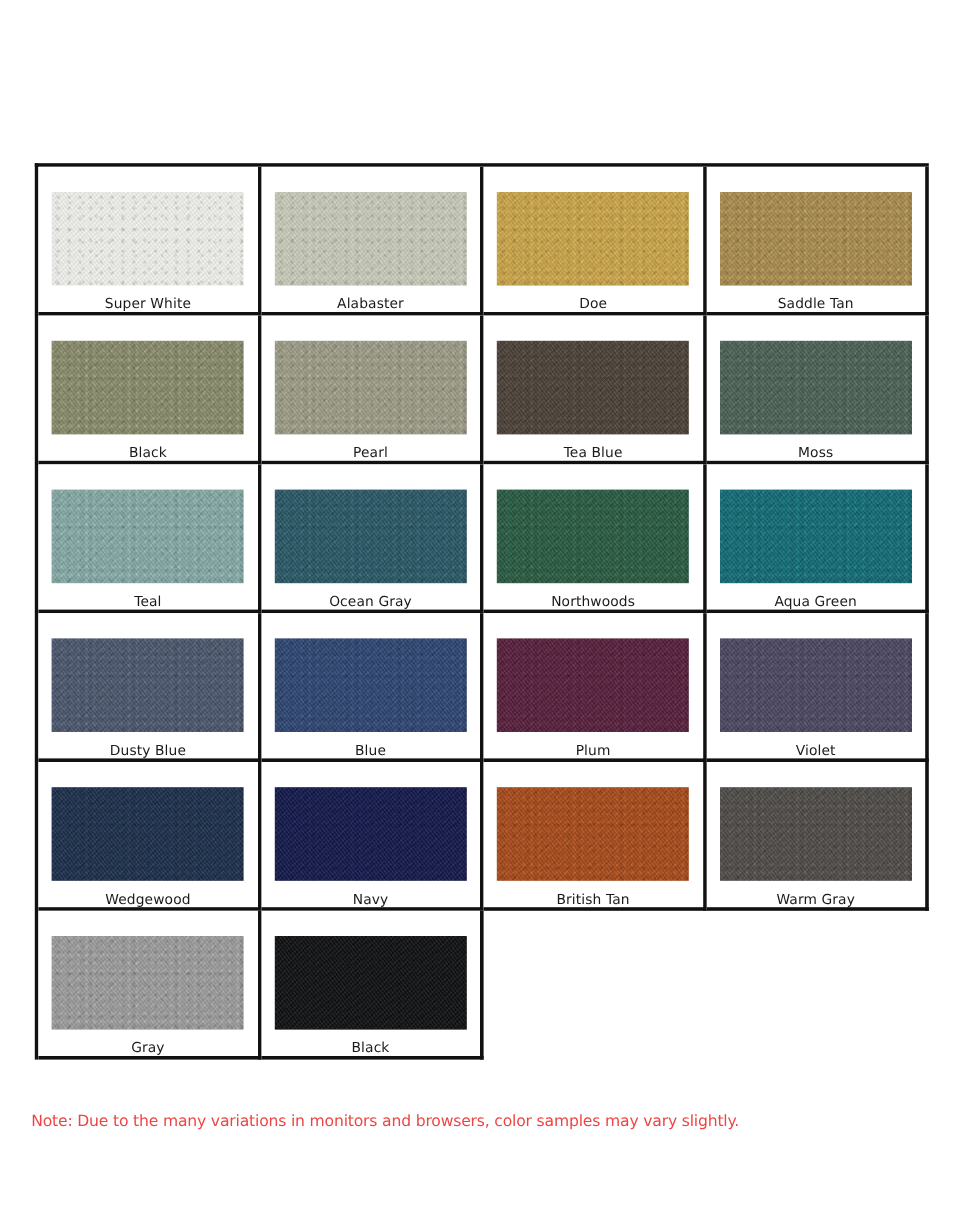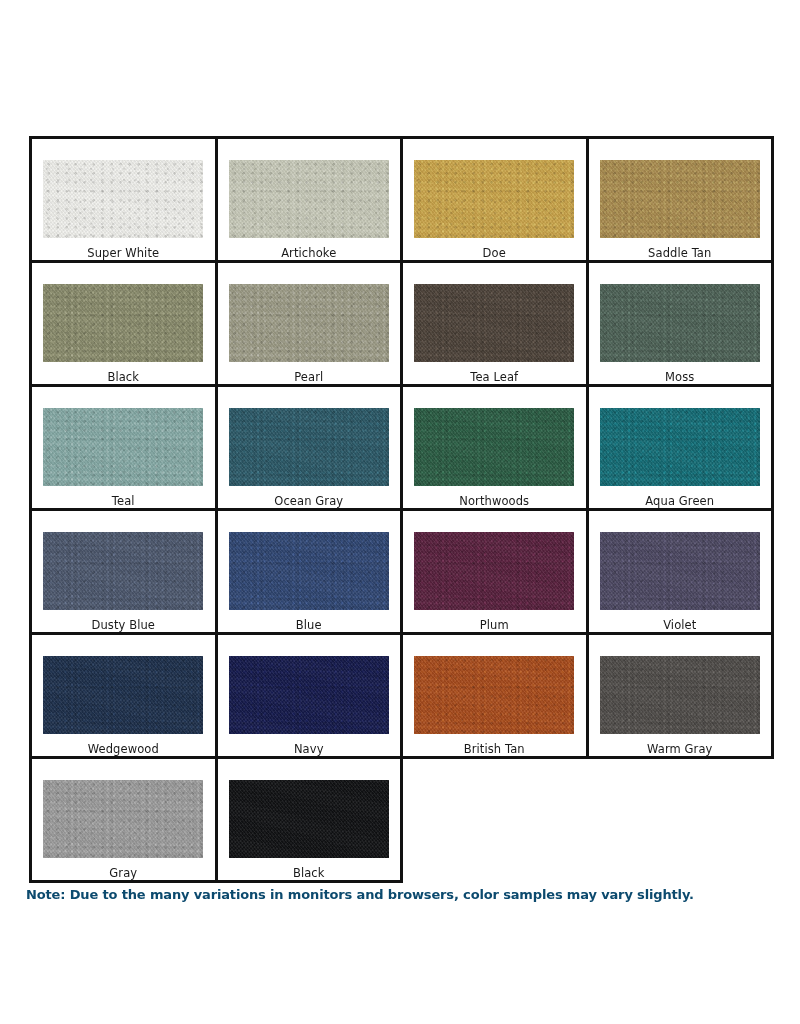--- a/index.html
+++ b/index.html
@@ -113,7 +113,7 @@
       </div>
       <div class="swatch-cell">
         <div class="swatch-chip" style="background-color: rgb(199, 201, 184);"></div>
-        <div class="swatch-label">Artichoke</div>
+        <div class="swatch-label">Alabaster</div>
       </div>
       <div class="swatch-cell">
         <div class="swatch-chip" style="background-color: rgb(201, 163, 73);"></div>

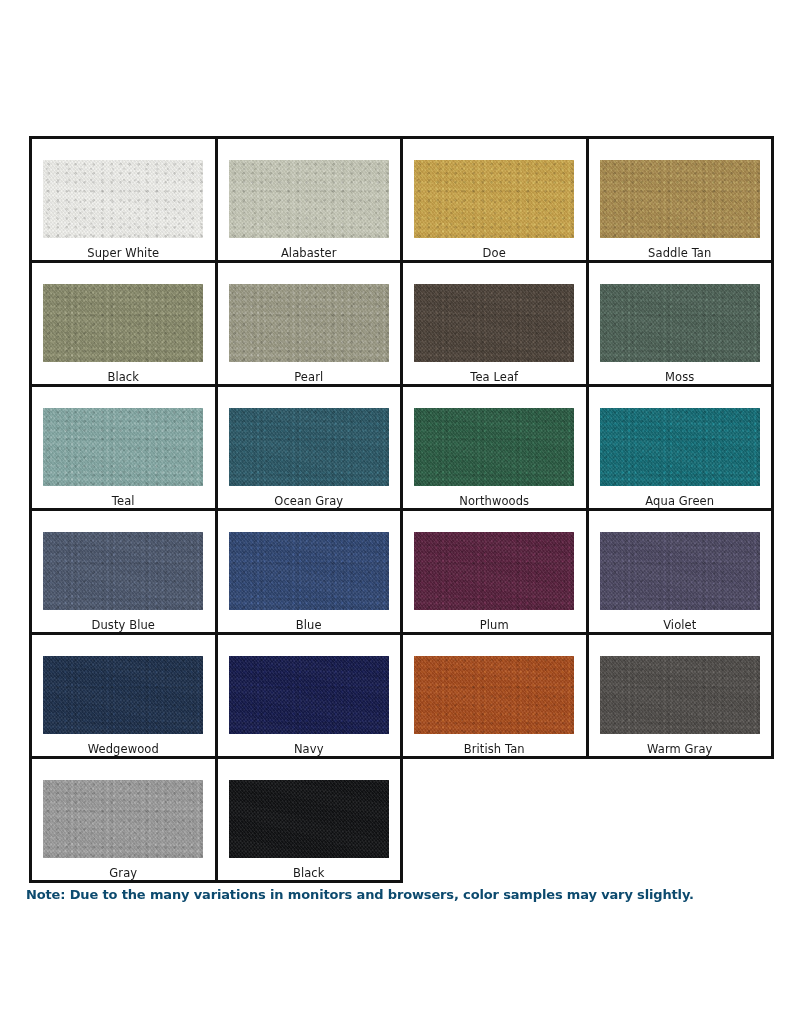--- a/index.html
+++ b/index.html
@@ -133,7 +133,7 @@
       </div>
       <div class="swatch-cell">
         <div class="swatch-chip" style="background-color: rgb(75, 65, 56);"></div>
-        <div class="swatch-label">Tea Leaf</div>
+        <div class="swatch-label">Tea Blue</div>
       </div>
       <div class="swatch-cell">
         <div class="swatch-chip" style="background-color: rgb(76, 96, 85);"></div>

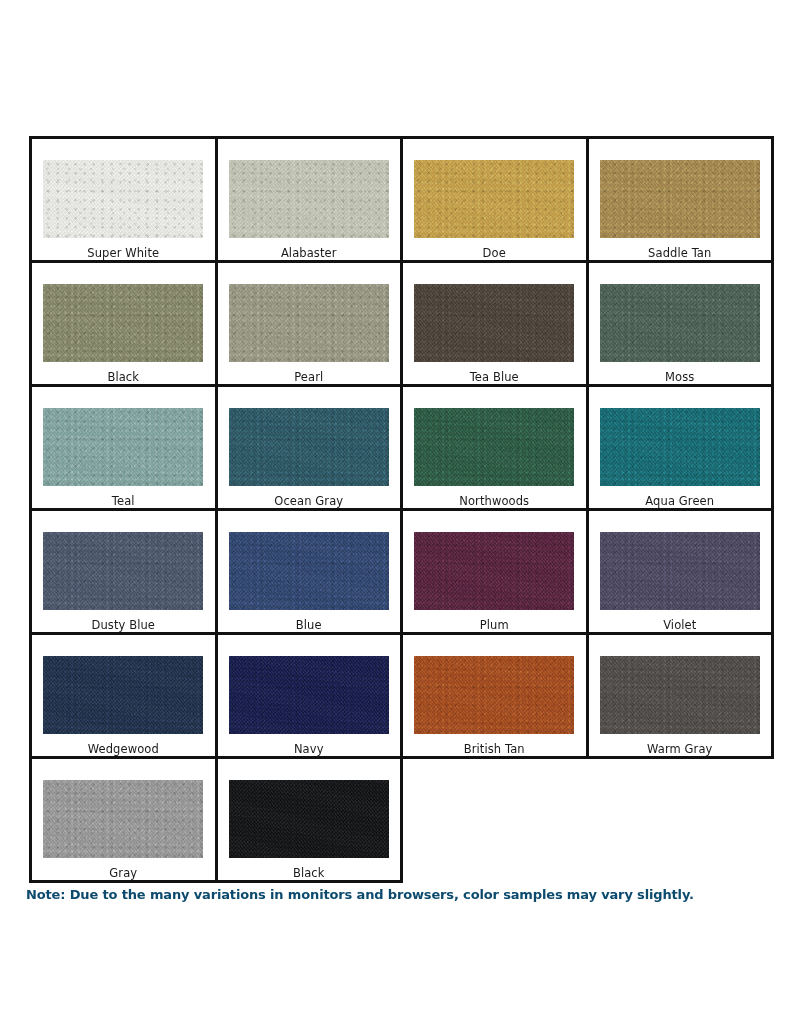--- a/index.html
+++ b/index.html
@@ -95,10 +95,11 @@
 
   #note-text {
     font-size: 13px;
-    font-weight: bold;
-    color: #0c4a6e;
+    font-weight: normal;
+    color: #ef4444;
     letter-spacing: -0.15px;
     white-space: nowrap;
+    margin-top: 40px;
   }
 </style>
 </head>

